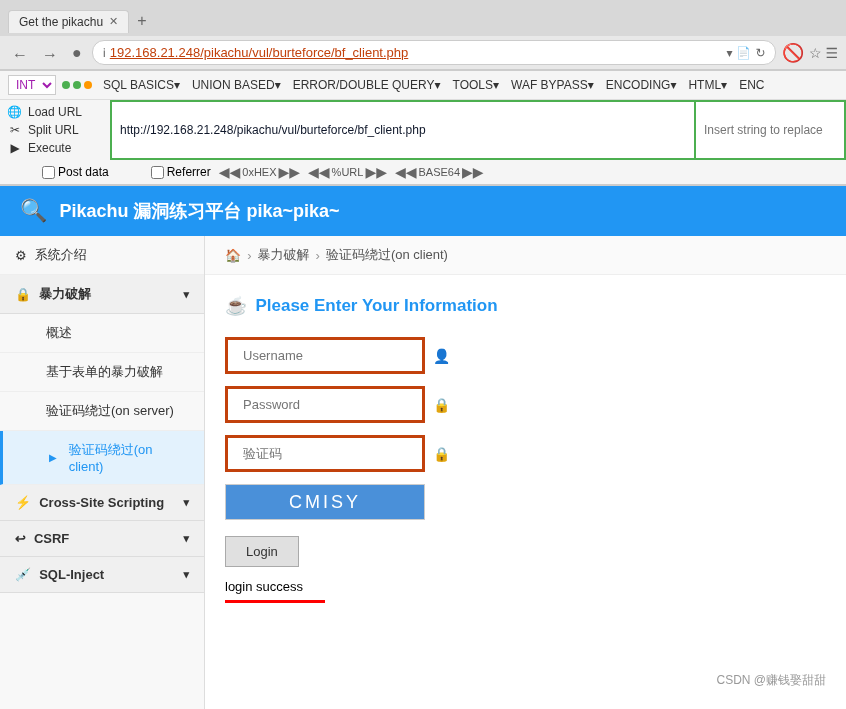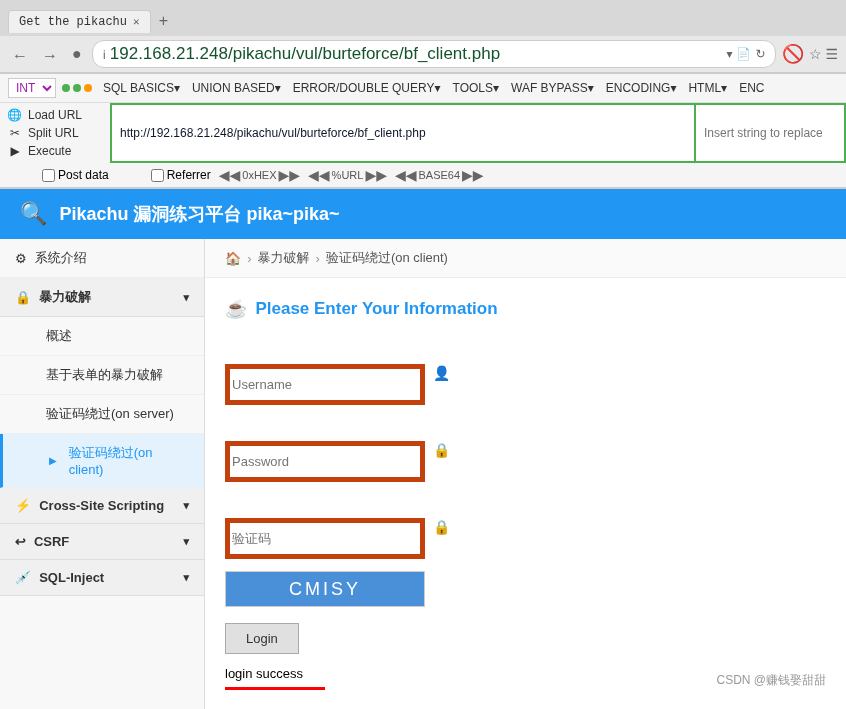--- a/index.html
+++ b/index.html
@@ -8,7 +8,7 @@
     
     .browser-chrome { background: #e8e8e8; border-bottom: 1px solid #ccc; }
     .tab-bar { display: flex; align-items: center; padding: 6px 8px 0; background: #d8d8d8; height: 36px; }
-    .tab { display: flex; align-items: center; background: #f0f0f0; border: 1px solid #ccc; border-bottom: none; border-radius: 4px 4px 0 0; padding: 4px 10px; font-size: 12px; color: #333; gap: 6px; min-width: 120px; font-family: Liberation Mono, monospace; }
+    .tab { display: flex; align-items: center; background: #f0f0f0; border: 1px solid #ccc; border-bottom: none; border-radius: 4px 4px 0 0; padding: 4px 10px; font-size: 12px; color: #333; gap: 6px; min-width: 120px; }
     .tab-close { cursor: pointer; color: #666; font-size: 11px; }
     .new-tab { background: transparent; border: none; padding: 4px 8px; cursor: pointer; font-size: 16px; color: #666; }
     .address-bar-row { display: flex; align-items: center; padding: 4px 8px; gap: 6px; background: #e8e8e8; border-bottom: 1px solid #ccc; }

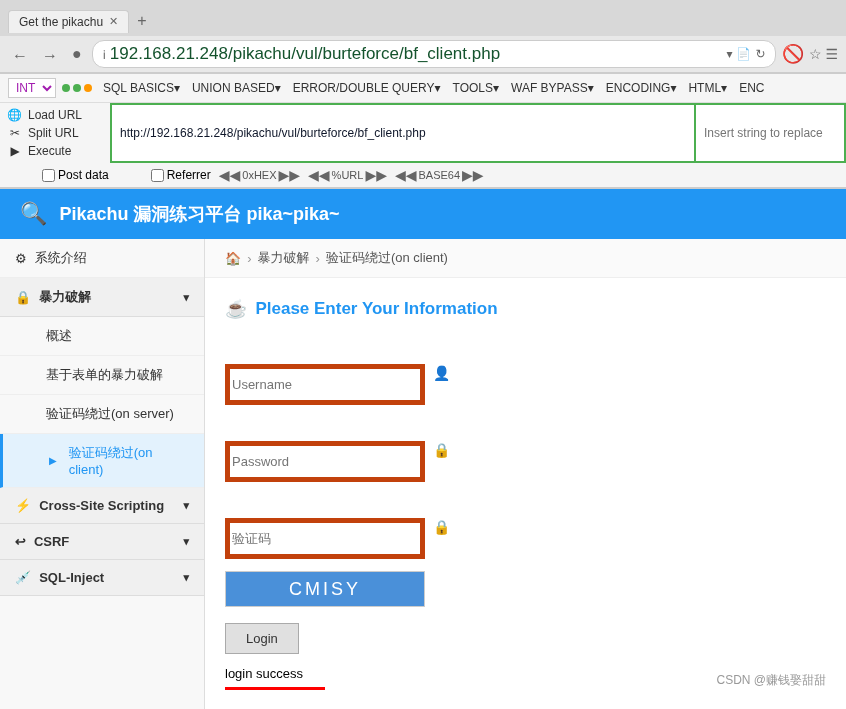--- a/index.html
+++ b/index.html
@@ -15,7 +15,7 @@
     .nav-btn { background: none; border: none; cursor: pointer; font-size: 16px; color: #666; padding: 2px 4px; }
     .nav-btn:disabled { color: #bbb; }
     .address-box { flex: 1; display: flex; align-items: center; background: white; border: 1px solid #ccc; border-radius: 12px; padding: 3px 10px; gap: 4px; font-size: 12px; }
-    .address-text { flex: 1; color: #14532d; font-size: 17px; }
+    .address-text { flex: 1; color: #c2410c; font-size: 13px; text-decoration: underline; }
     .browser-icon { color: #666; font-size: 12px; }
     .addr-actions { display: flex; gap: 4px; align-items: center; }
     .addr-btn { background: none; border: none; cursor: pointer; font-size: 14px; color: #666; }

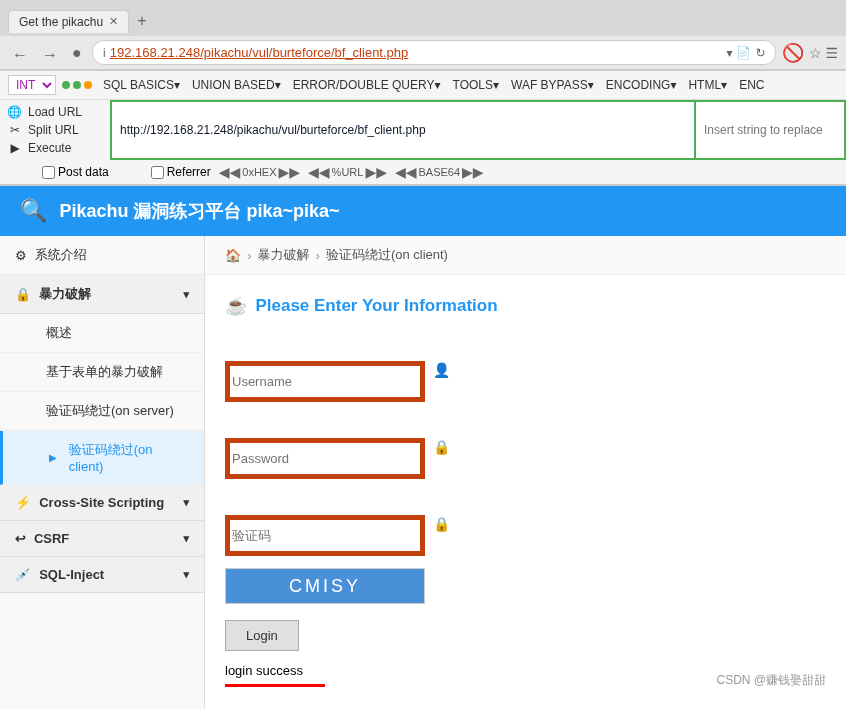--- a/index.html
+++ b/index.html
@@ -64,7 +64,7 @@
     .section-title-icon { font-size: 18px; }
 
     .form-group { margin-bottom: 12px; display: flex; align-items: center; gap: 8px; }
-    .form-input { width: 200px; padding: 8px 2px; border: 5px solid #c2410c; font-size: 13px; color: #999; outline: none; margin-top: 24px; }
+    .form-input { width: 200px; padding: 8px 15px; border: 3px solid #c2410c; font-size: 13px; color: #999; outline: none; }
     .form-icon { color: #555; font-size: 14px; }
     .captcha-box { width: 200px; height: 36px; background: #4a90d9; display: flex; align-items: center; justify-content: center; font-size: 18px; font-weight: normal; color: #fff; letter-spacing: 3px; border: 1px solid #ccc; }
     .login-btn { padding: 7px 20px; background: #e0e0e0; border: 1px solid #aaa; font-size: 13px; cursor: pointer; color: #333; margin-top: 4px; }

